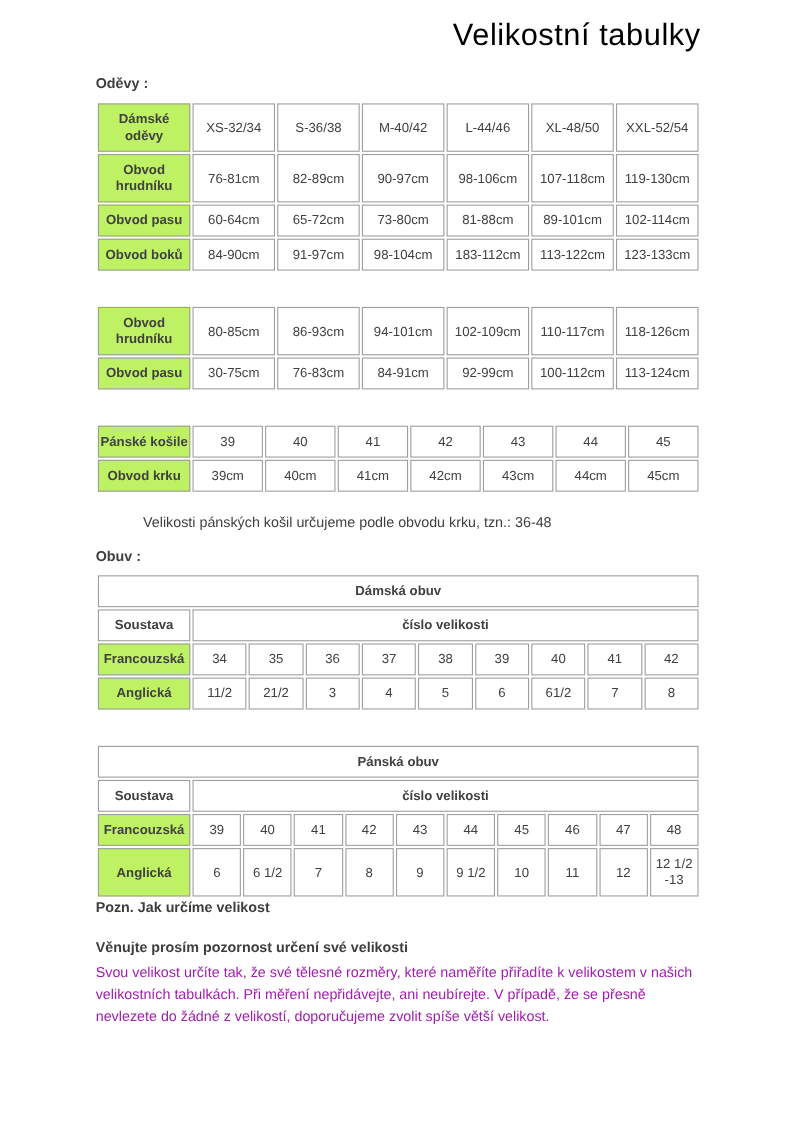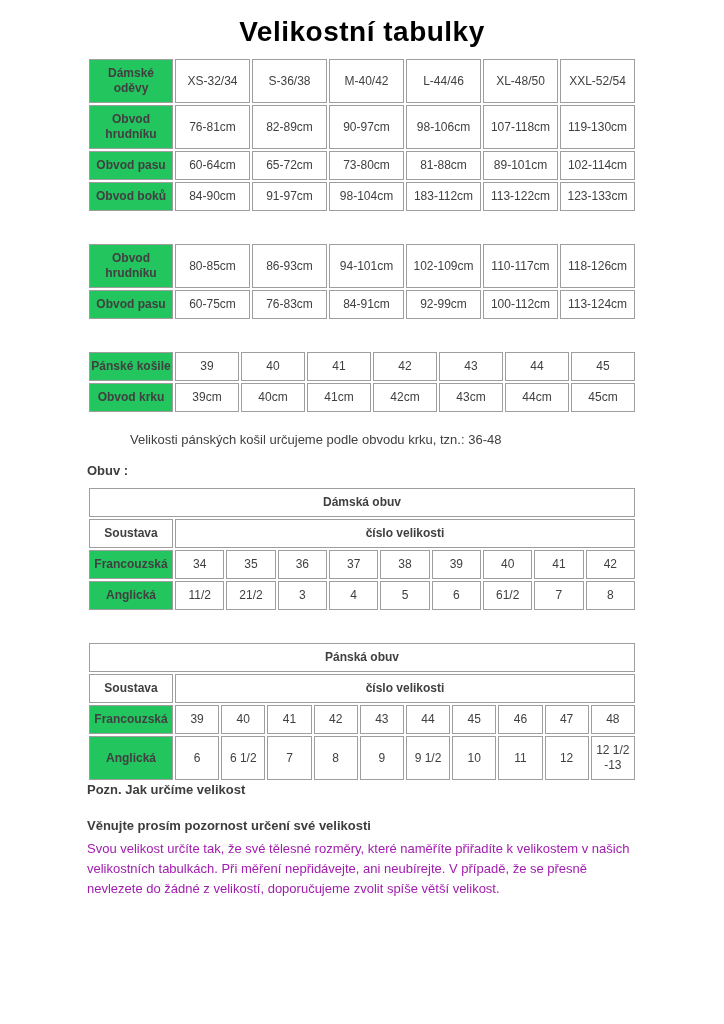--- a/index.html
+++ b/index.html
@@ -14,9 +14,9 @@
   .content { padding: 0 87px; }
   h1.page-title {
     margin: 16px 0 0 0;
-    text-align: center;
+    text-align: right;
     font-size: 28px;
-    font-weight: 700;
+    font-weight: 400;
     color: #000000;
     letter-spacing: 0.5px;
   }

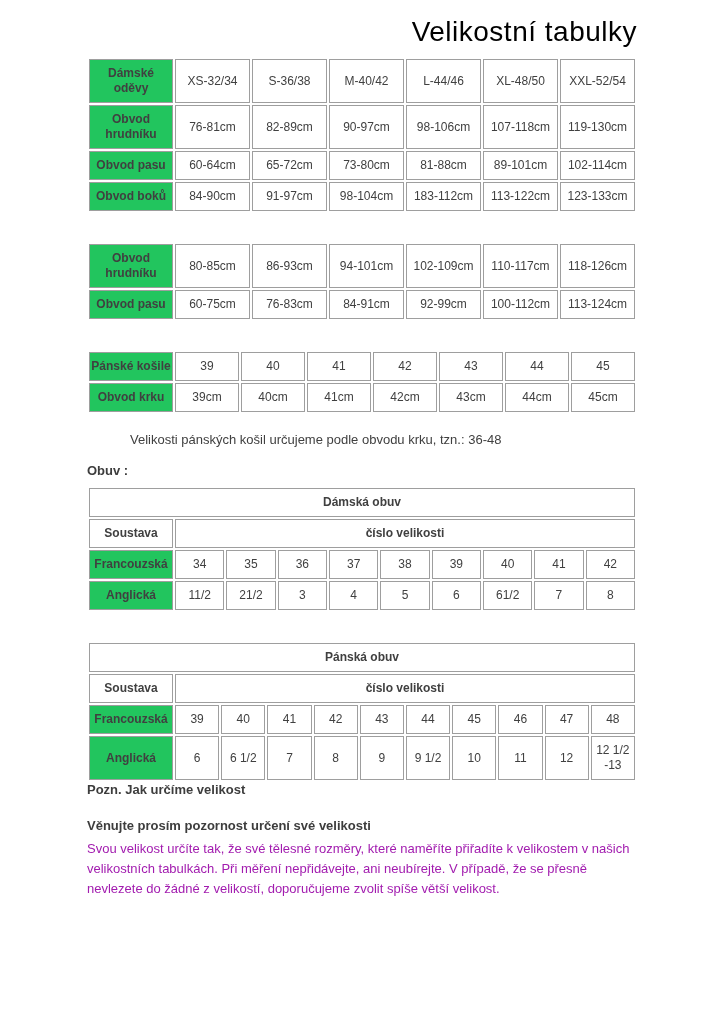--- a/index.html
+++ b/index.html
@@ -88,6 +88,7 @@
 
   <h1 class="page-title">Velikostní tabulky</h1>
 
+  <div class="section-label">Oděvy :</div>
 
   <table class="size-table mt-table1">
     <colgroup>

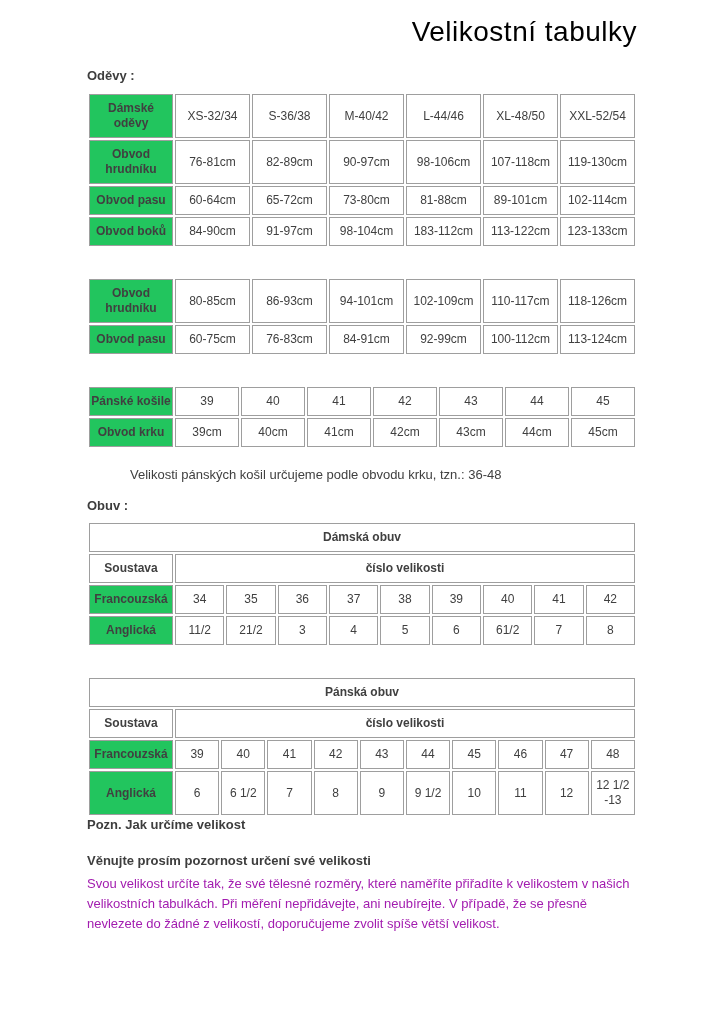--- a/index.html
+++ b/index.html
@@ -45,7 +45,7 @@
     overflow: hidden;
   }
   table.size-table td.h {
-    background: #22c55e;
+    background: #bef264;
     font-weight: 700;
   }
   table.size-table td.t {

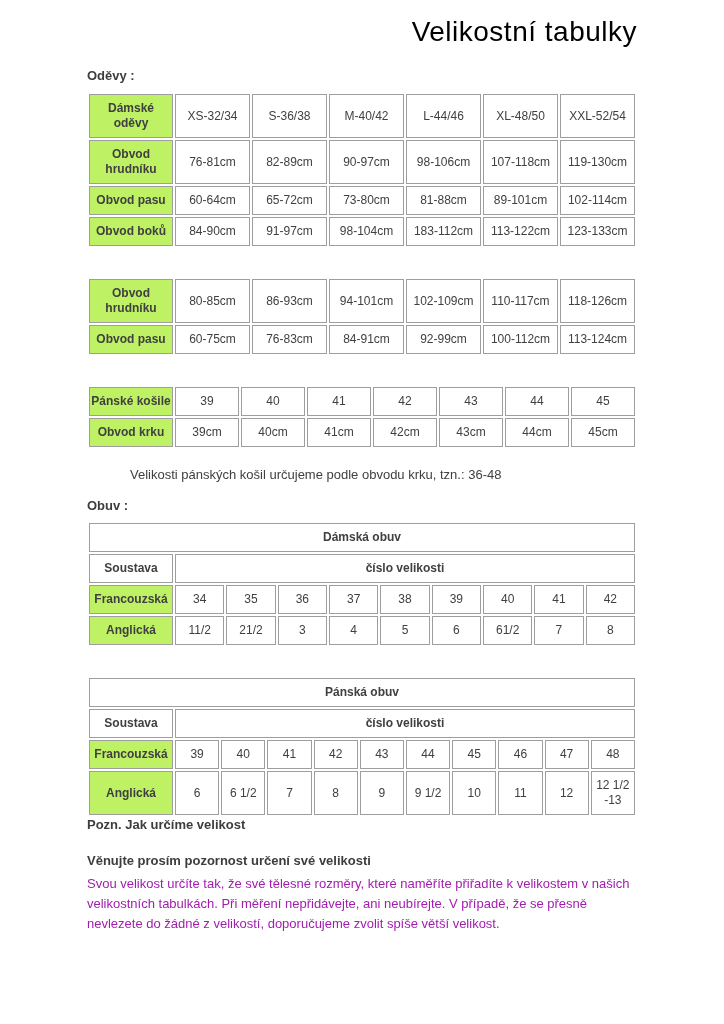--- a/index.html
+++ b/index.html
@@ -165,7 +165,7 @@
         </tr>
         <tr>
           <td class="h">Obvod pasu</td>
-          <td>60-75cm</td>
+          <td>30-75cm</td>
           <td>76-83cm</td>
           <td>84-91cm</td>
           <td>92-99cm</td>

